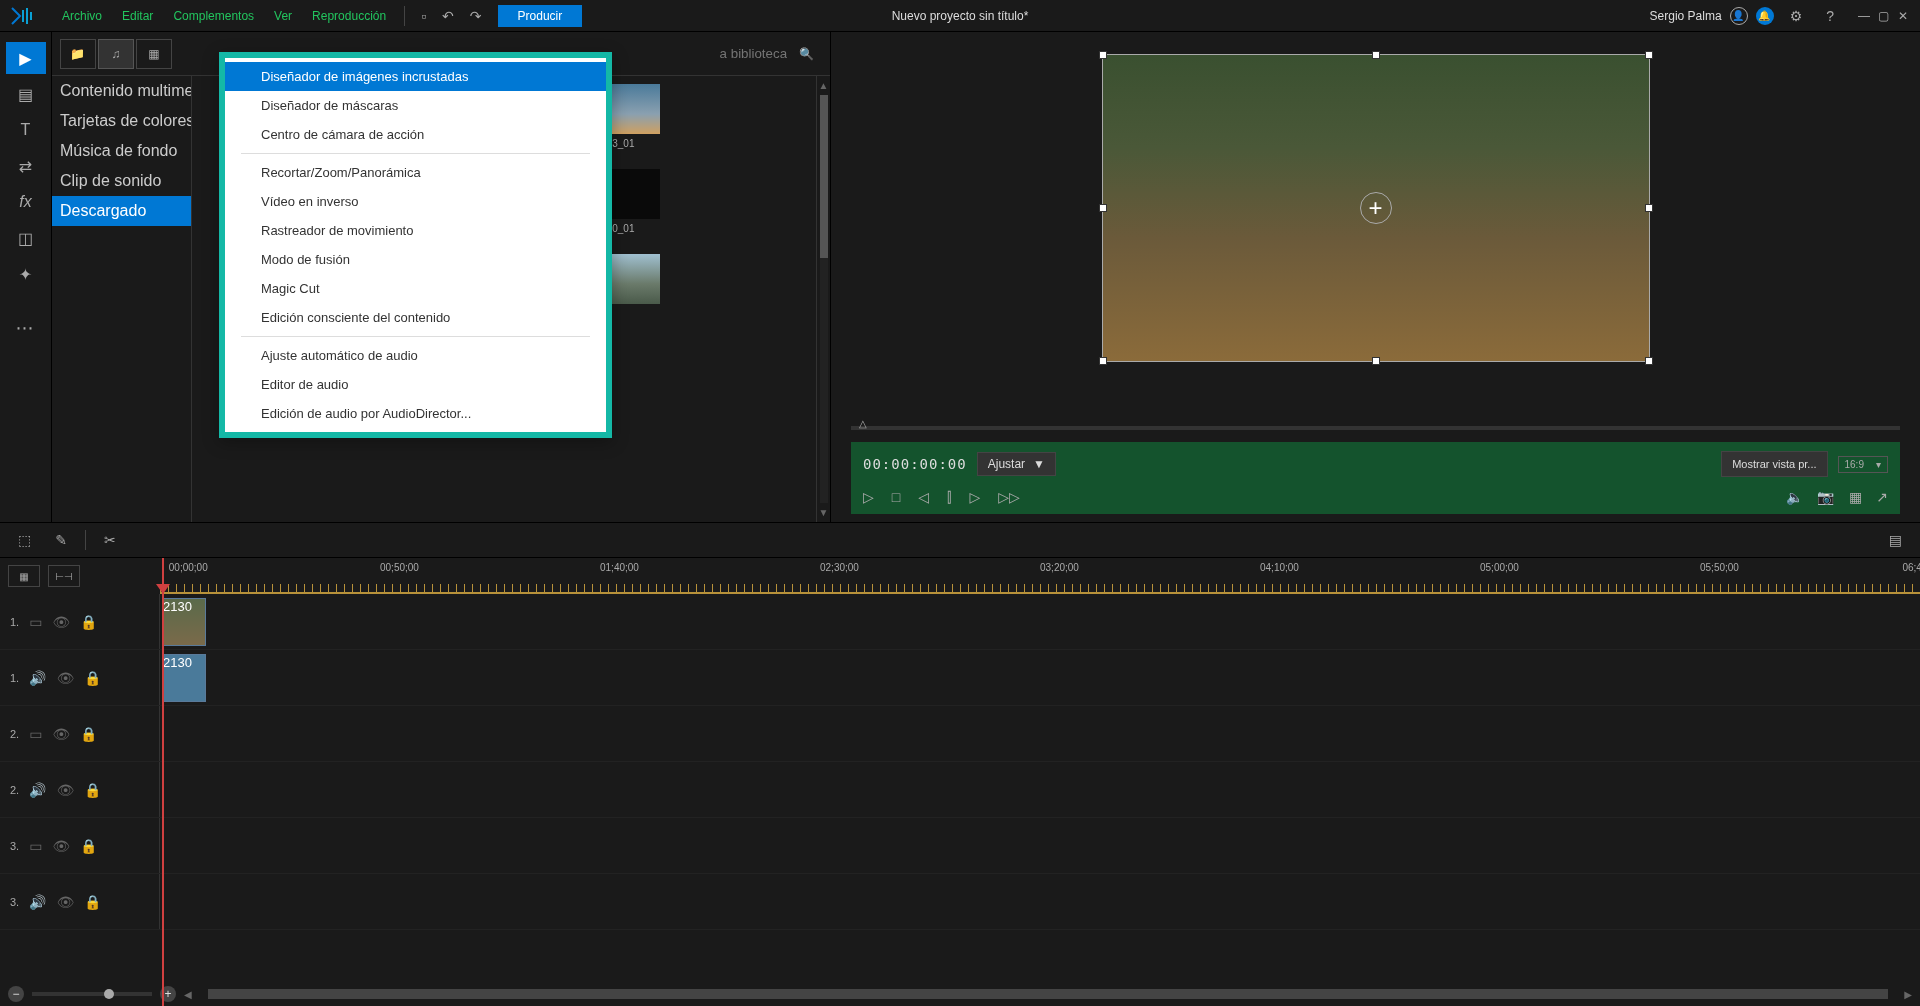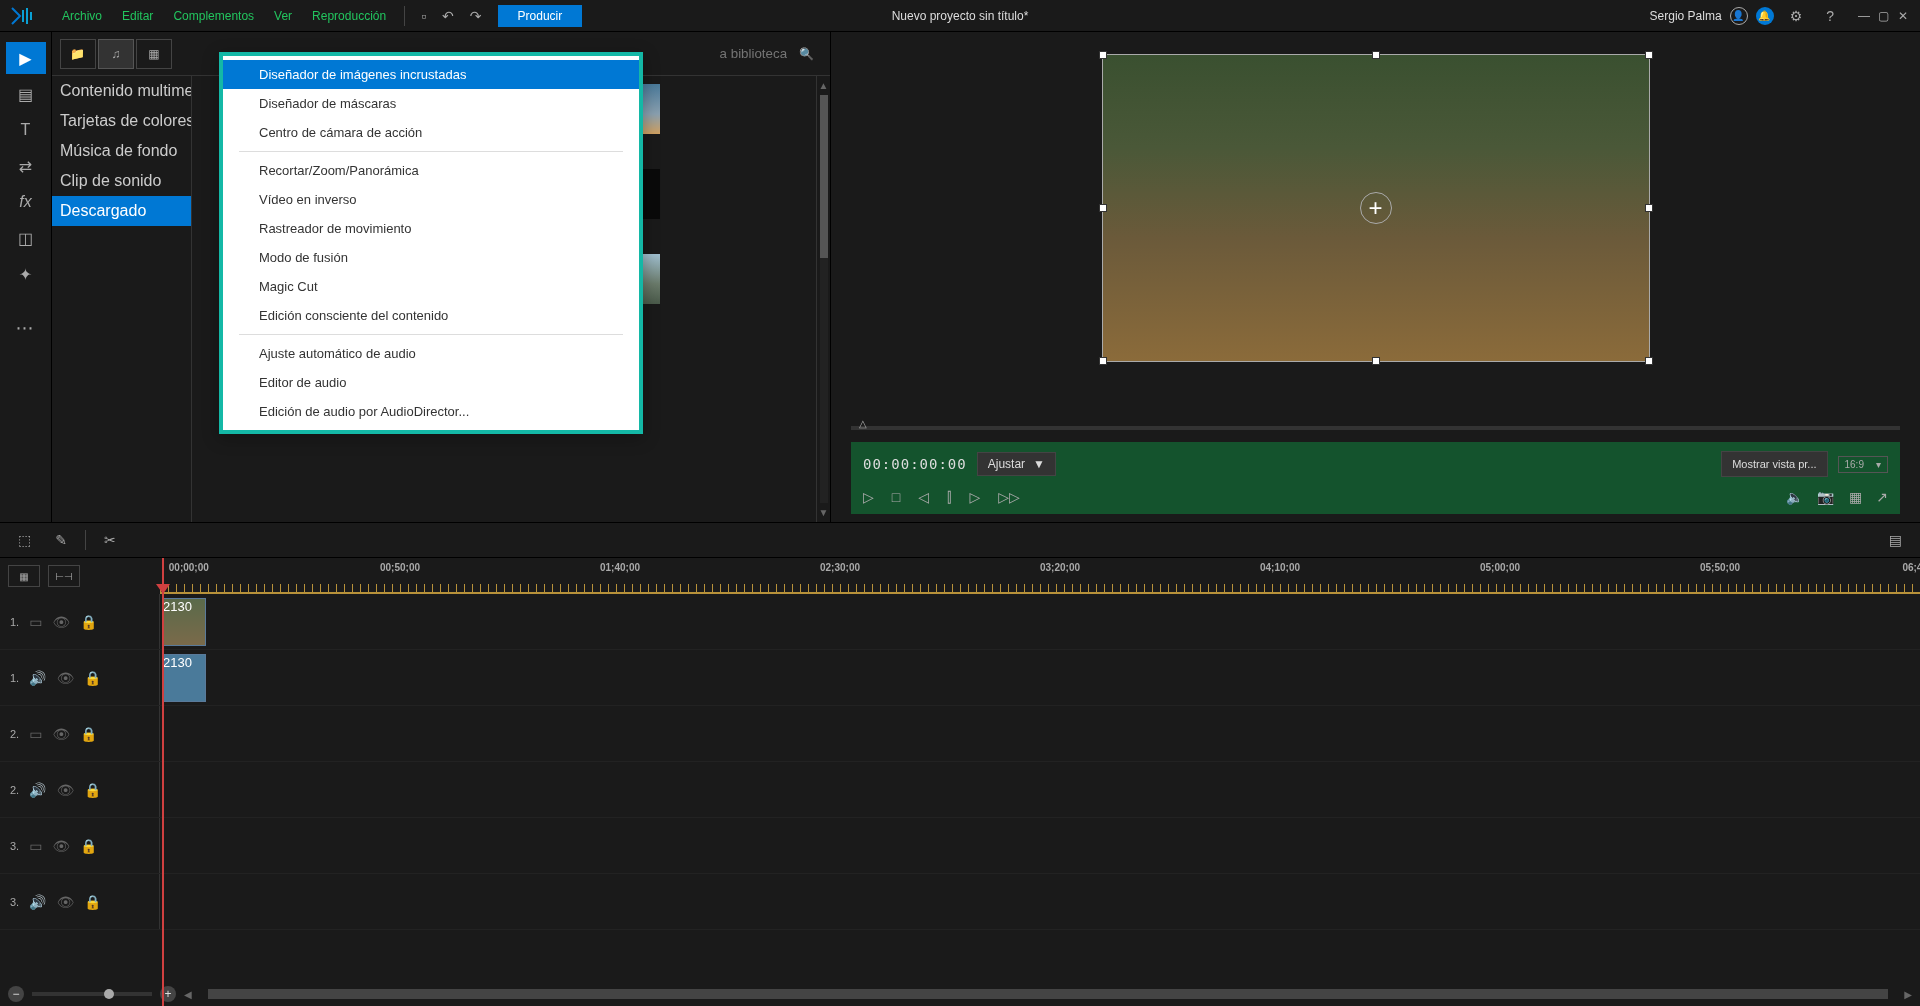--- a/index.html
+++ b/index.html
@@ -68,7 +68,7 @@
 .play-icon { color: #aaa; font-size: 14px; cursor: pointer; }
 .pc-right { margin-left: auto; display: flex; gap: 14px; }
 
-.context-menu { position: absolute; top: 52px; left: 219px; width: 424px; background: white; border: 4px solid #14b8a6; box-shadow: 0 4px 16px rgba(0,0,0,0.3); z-index: 1000; padding: 4px 0; }
+.context-menu { position: absolute; top: 52px; left: 219px; width: 393px; background: white; border: 6px solid #14b8a6; box-shadow: 0 4px 16px rgba(0,0,0,0.3); z-index: 1000; padding: 4px 0; }
 .ctx-item { padding: 7px 36px; color: #333; cursor: pointer; font-size: 13px; }
 .ctx-item.highlighted { background: #0078d4; color: white; }
 .ctx-divider { height: 1px; background: #ddd; margin: 4px 16px; }

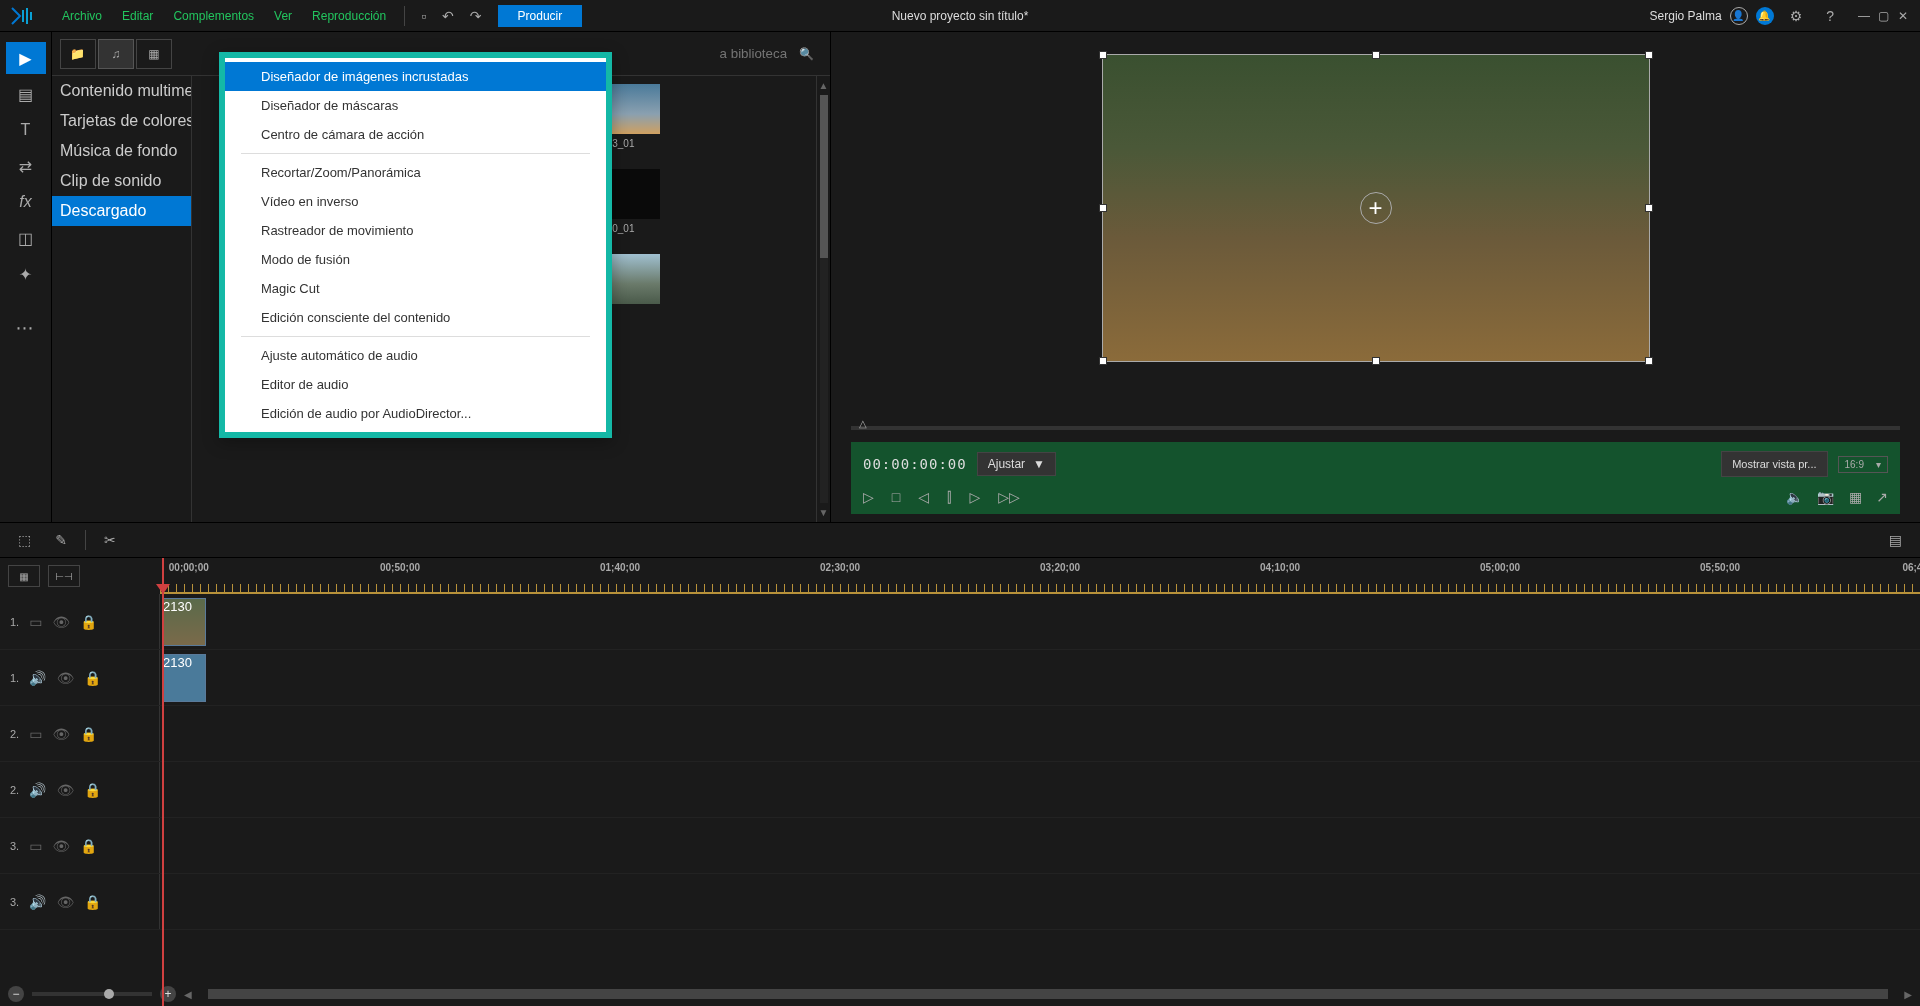--- a/index.html
+++ b/index.html
@@ -82,7 +82,7 @@
 .tl-header-left { width: 160px; display: flex; align-items: center; gap: 8px; padding: 0 8px; }
 .tl-hdr-icon { width: 32px; height: 22px; border: 1px solid #444; display: flex; align-items: center; justify-content: center; color: #aaa; font-size: 10px; }
 .tl-ruler { flex: 1; position: relative; border-bottom: 2px solid #b8923a; }
-.time-mark { position: absolute; top: 4px; font-size: 10px; color: #aaa; font-weight: bold; }
+.time-mark { position: absolute; top: 4px; font-size: 10px; color: #aaa; }
 .tl-ruler::after { content: ''; position: absolute; bottom: 0; left: 0; right: 0; height: 8px; background: repeating-linear-gradient(90deg, #b8923a 0, #b8923a 1px, transparent 1px, transparent 8px); }
 
 .tl-tracks { flex: 1; overflow-y: auto; }

